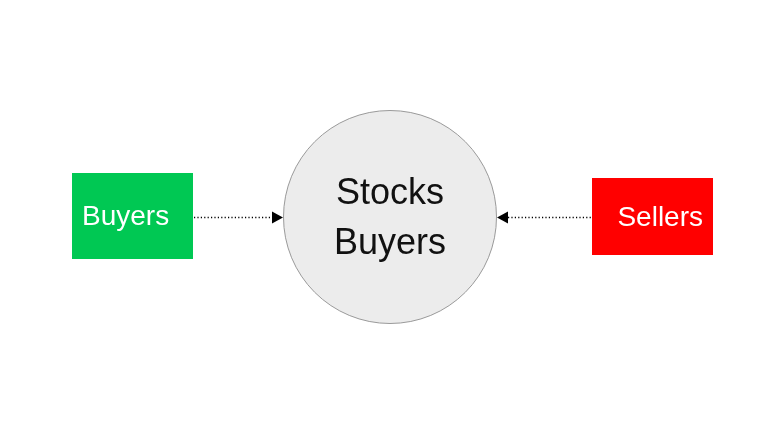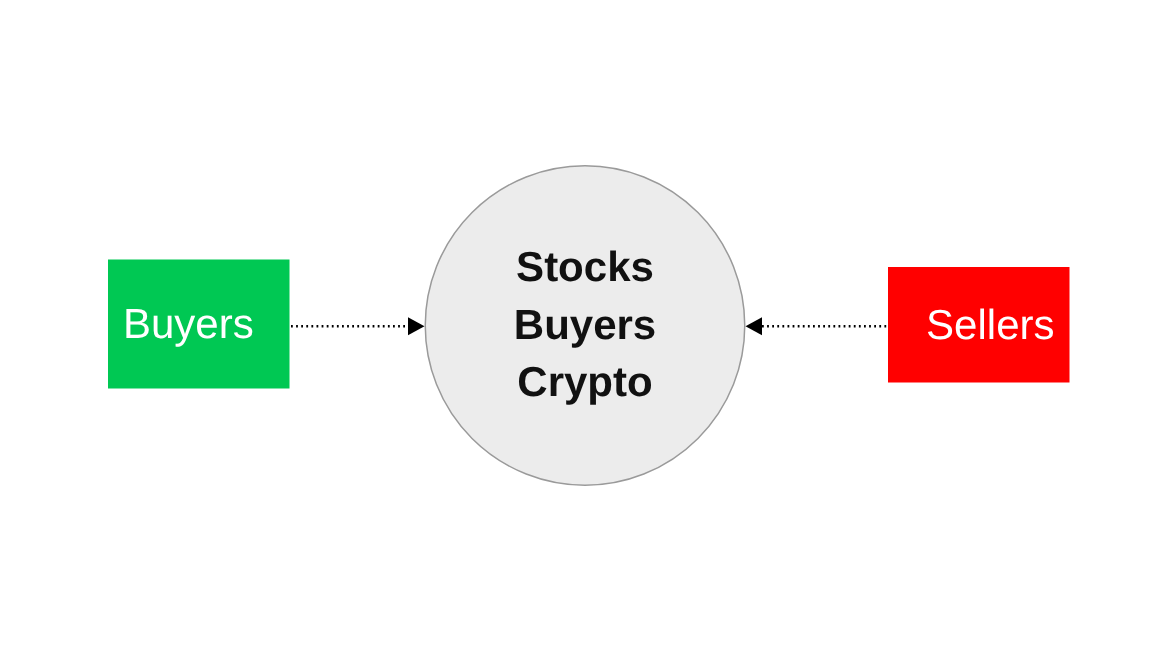--- a/index.html
+++ b/index.html
@@ -73,11 +73,11 @@
     justify-content: center;
   }
   .circle-line {
-    font-size: 28px;
+    font-size: 36px;
     line-height: 1.38;
     color: #111111;
     white-space: nowrap;
-    font-weight: 700;
+    font-weight: 400;
   }
 
   

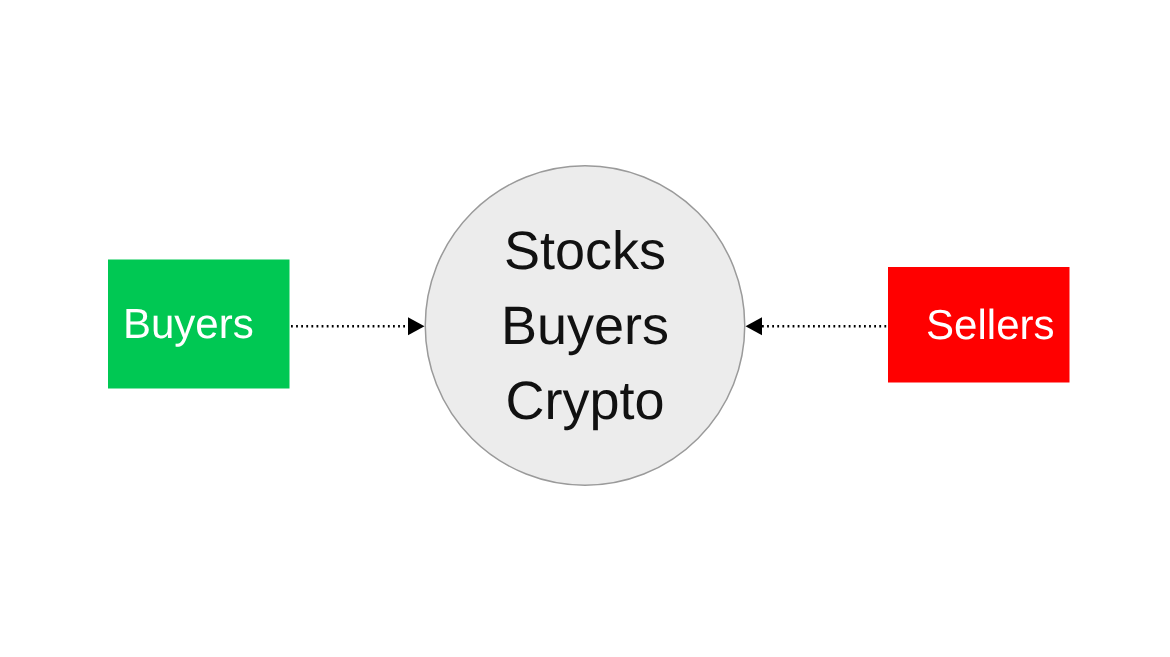--- a/index.html
+++ b/index.html
@@ -102,7 +102,6 @@
   <div id="market-circle">
     <span class="circle-line">Stocks</span>
     <span class="circle-line">Buyers</span>
-    <span class="circle-line">Crypto</span>
   </div>
 
   <div class="actor-box" id="sellers-box">

